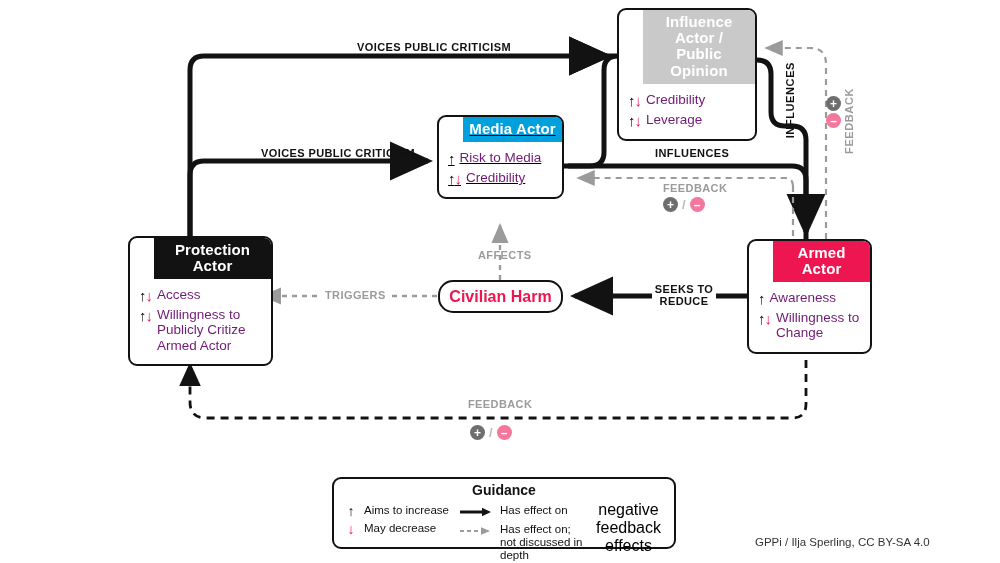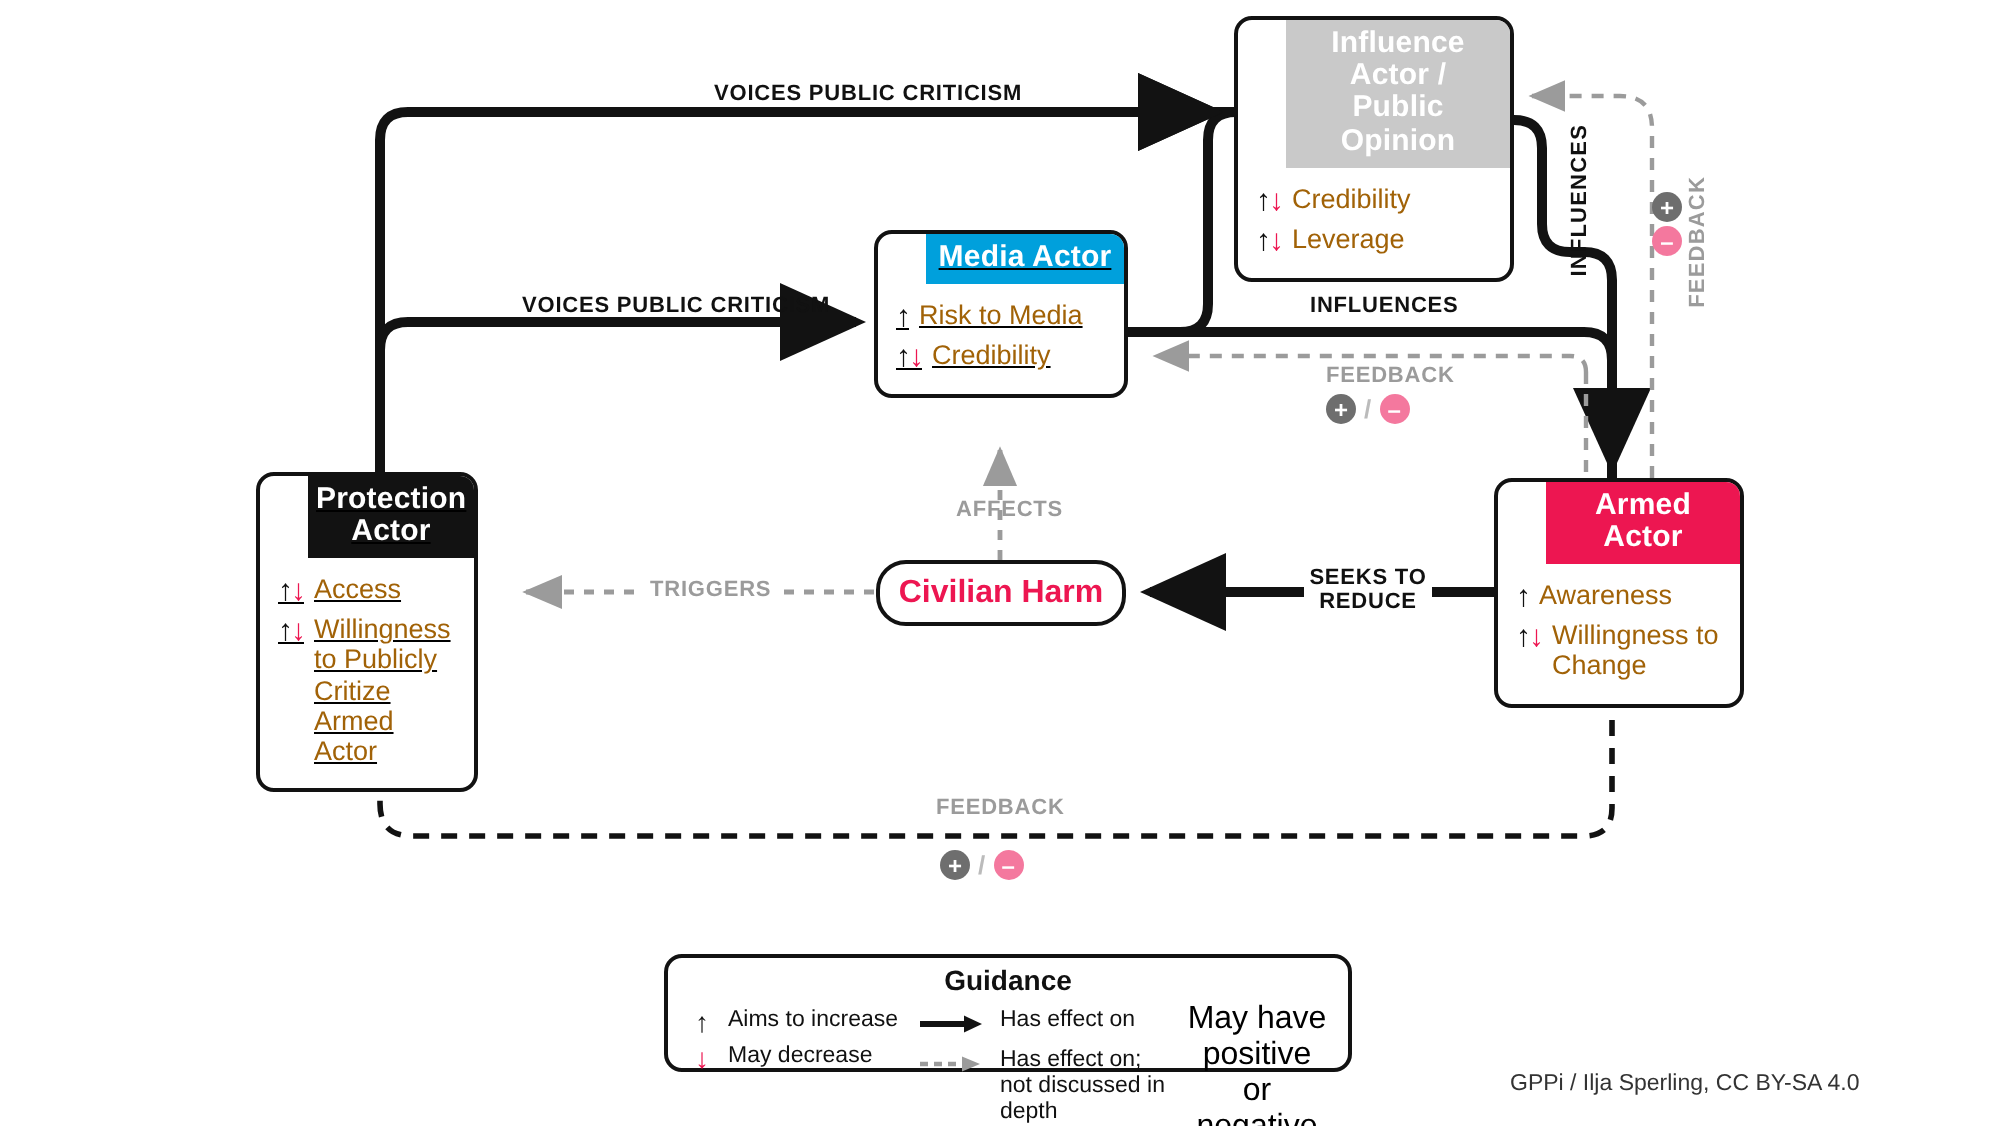--- a/index.html
+++ b/index.html
@@ -12,7 +12,7 @@
   .node .body{padding:6px 8px 7px 9px;}
   .row{display:flex;align-items:flex-start;gap:5px;margin:2px 0 4px 0;line-height:1.12;}
   .row .arrs{flex:0 0 auto;font-weight:bold;letter-spacing:-1px;white-space:nowrap;font-size:15px;line-height:1;padding-top:1px;}
-  .row .lbl{font-size:13.5px;color:#a16207;}
+  .row .lbl{font-size:13.5px;color:#701a75;}
   .up{color:#111;}
   .dn{color:#ED1651;}
 

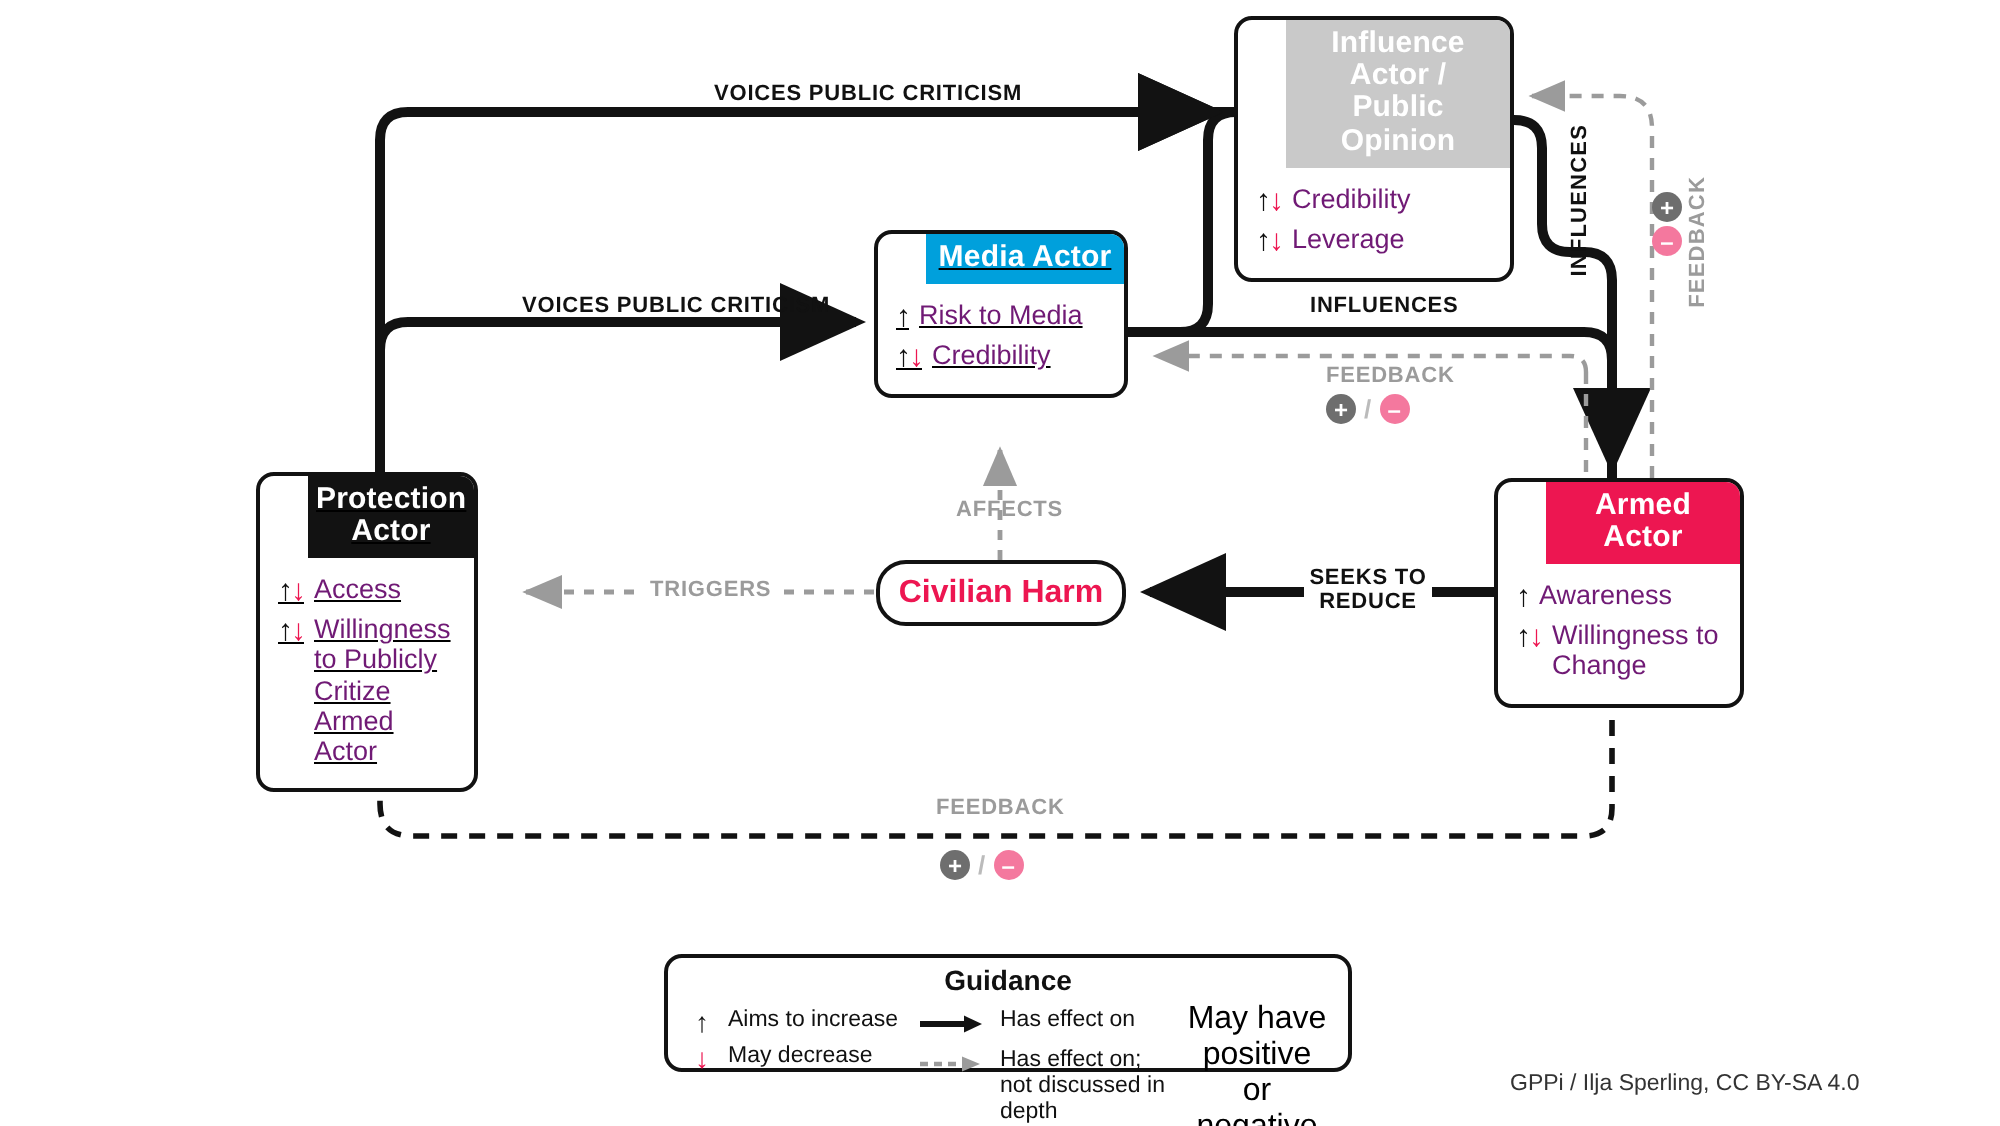--- a/index.html
+++ b/index.html
@@ -20,7 +20,7 @@
   #influence-node .hdr{background:#c9c9c9;font-size:15px;}
   #media-node{left:437px;top:115px;width:127px;text-decoration:underline;}
   #media-node .hdr{background:#00A0DC;font-size:15px;}
-  #protection-node{left:128px;top:236px;width:111px;text-decoration:underline;}
+  #protection-node{left:128px;top:236px;width:145px;}
   #protection-node .hdr{background:#121212;font-size:15px;}
   #armed-node{left:747px;top:239px;width:125px;}
   #armed-node .hdr{background:#ED1651;font-size:15px;}

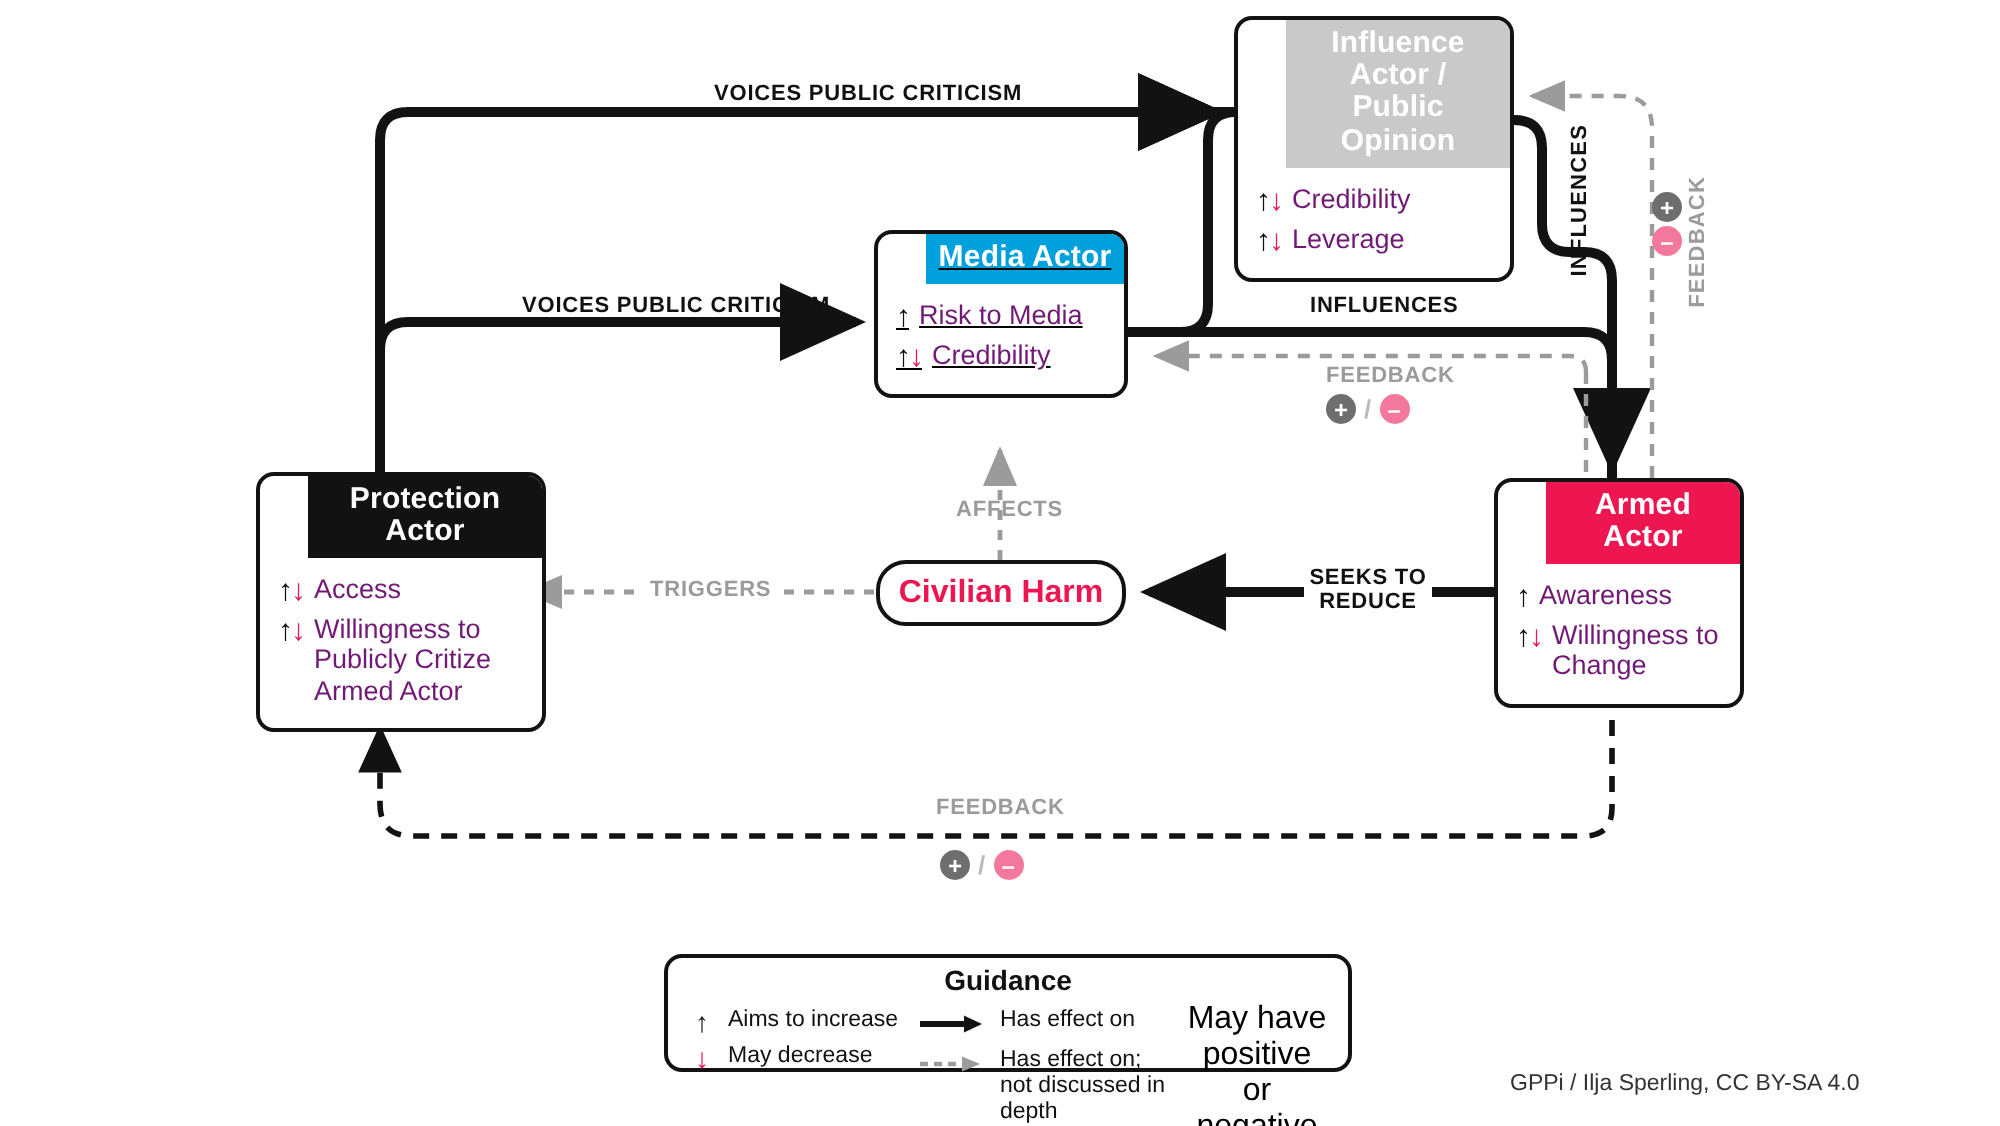--- a/index.html
+++ b/index.html
@@ -43,7 +43,7 @@
   .badge.minus{background:#F4789E;}
   .slash{color:#bbb;font-size:13px;}
 
-  #legend{position:absolute;left:332px;top:477px;width:344px;height:59px;border:2px solid #121212;border-radius:9px;background:#fff;box-sizing:border-box;}
+  #legend{position:absolute;left:332px;top:477px;width:344px;height:72px;border:2px solid #121212;border-radius:9px;background:#fff;box-sizing:border-box;}
   #legend .ltitle{text-align:center;font-weight:bold;font-size:14px;margin-top:3px;color:#111;}
   #legend .cols{display:flex;padding:3px 10px 0 10px;gap:8px;}
   #legend .col{font-size:11.5px;color:#111;}

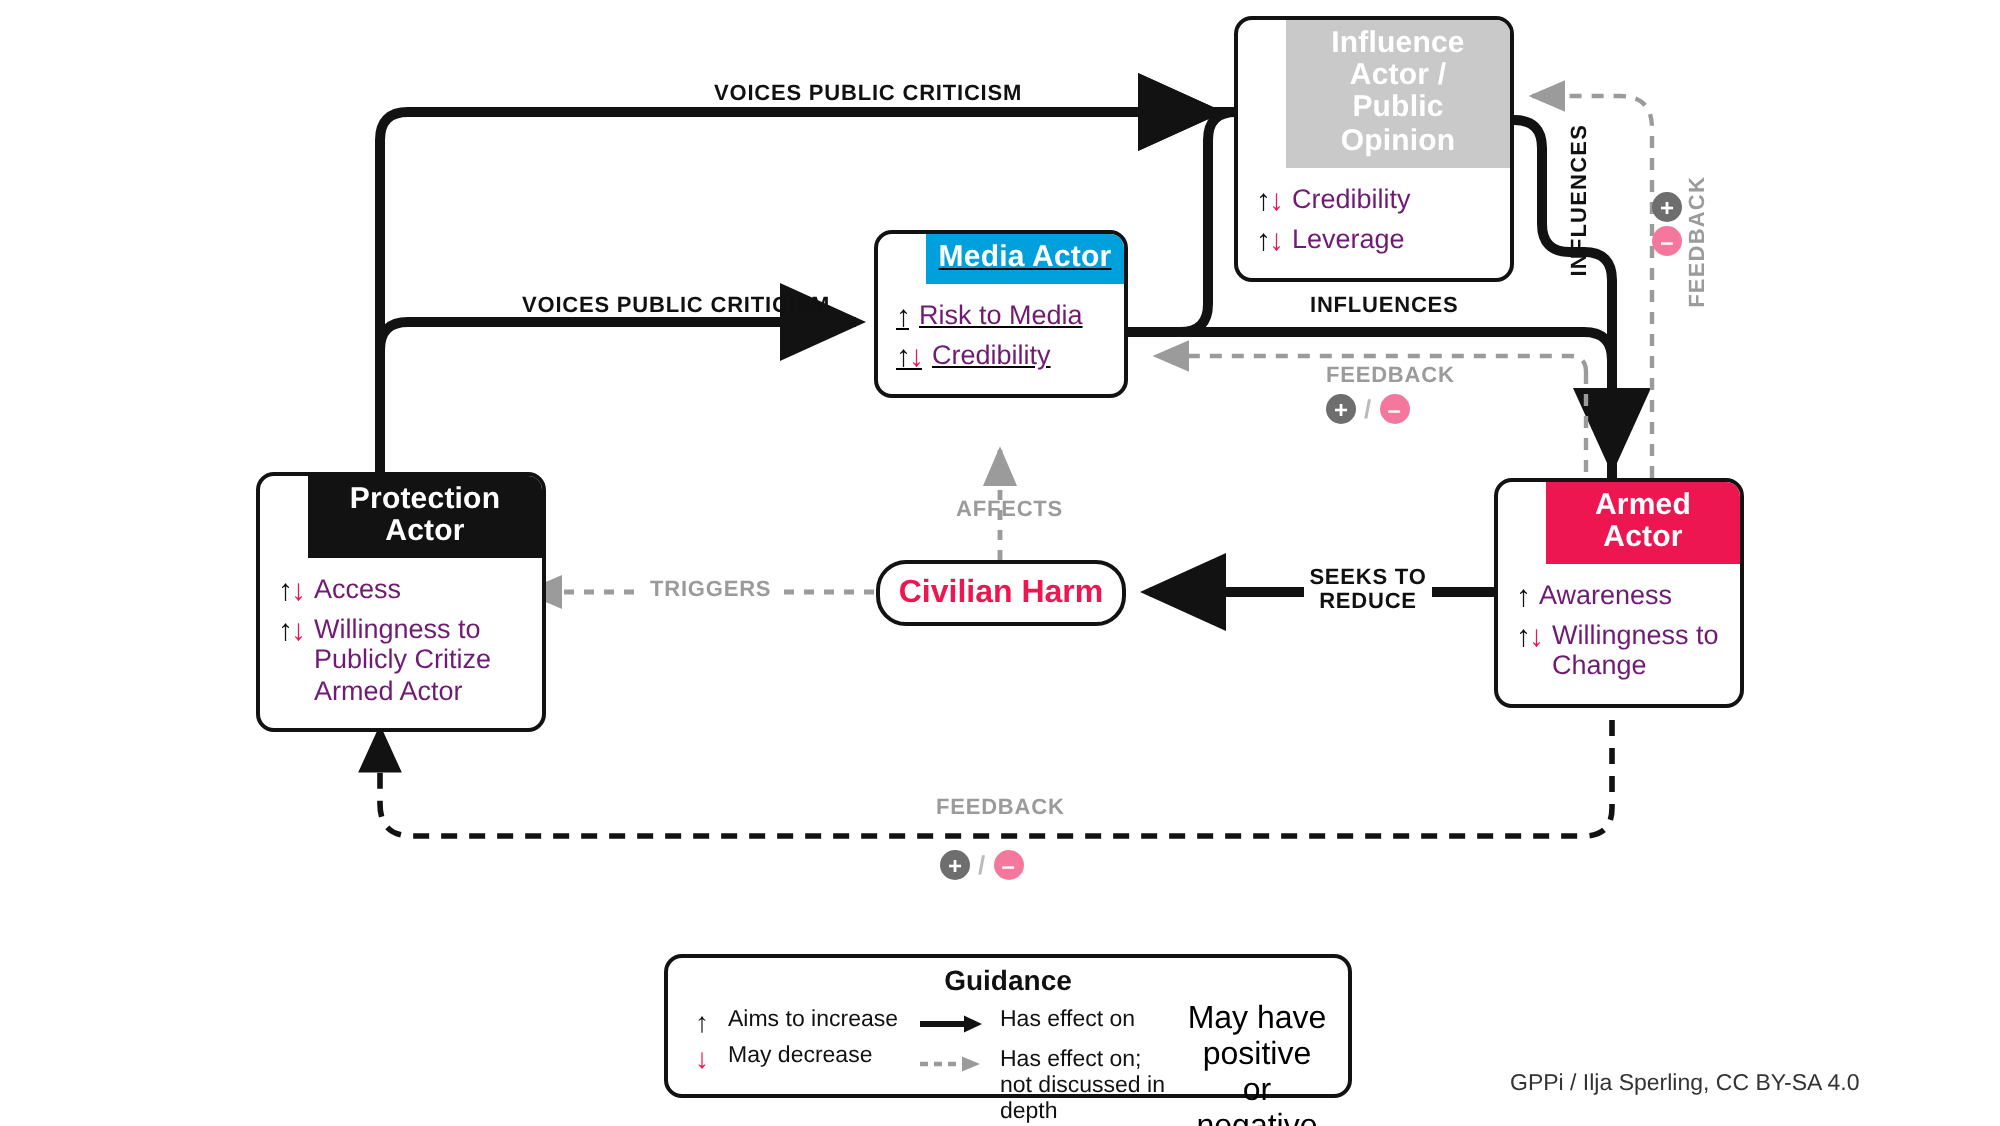--- a/index.html
+++ b/index.html
@@ -226,7 +226,6 @@
       </div>
 
       <div class="c3">
-        <div>May have positive or</div>
         <div>negative feedback effects</div>
 
       </div>

